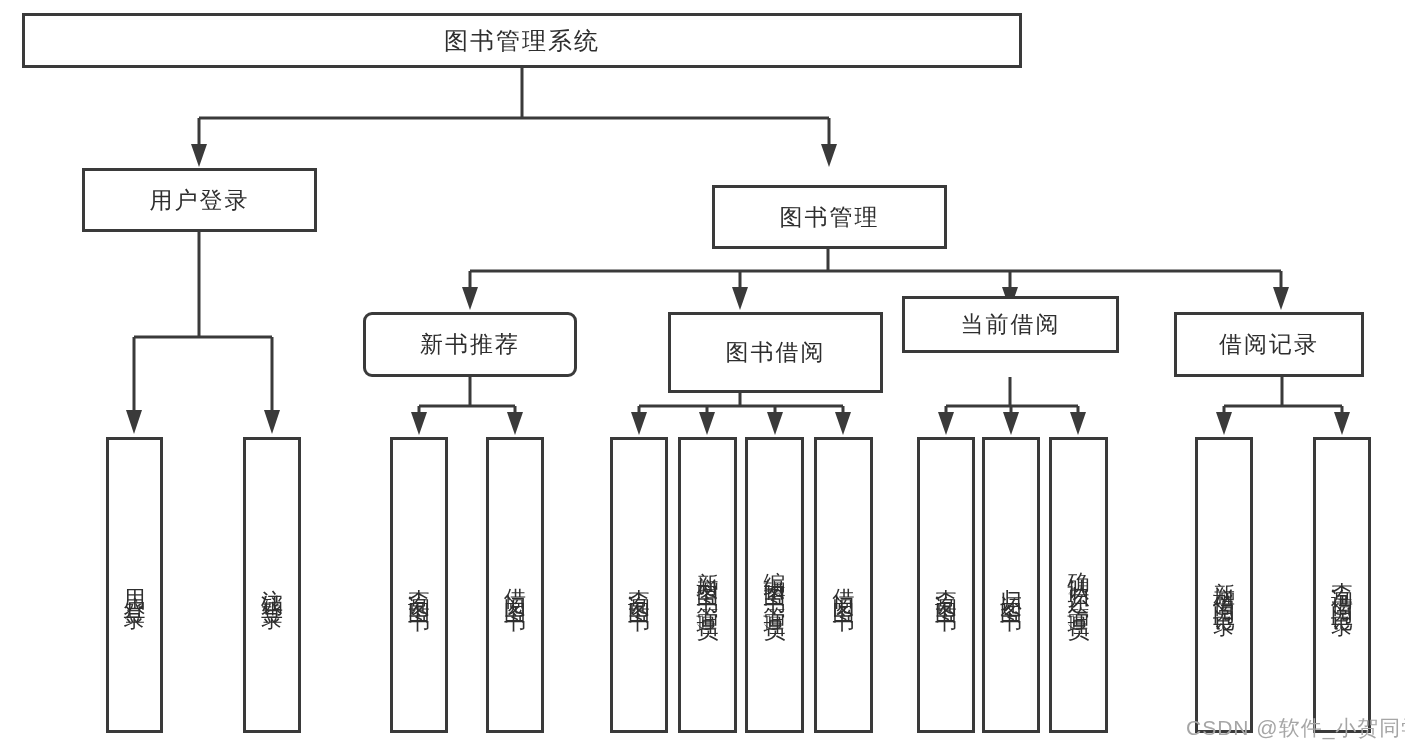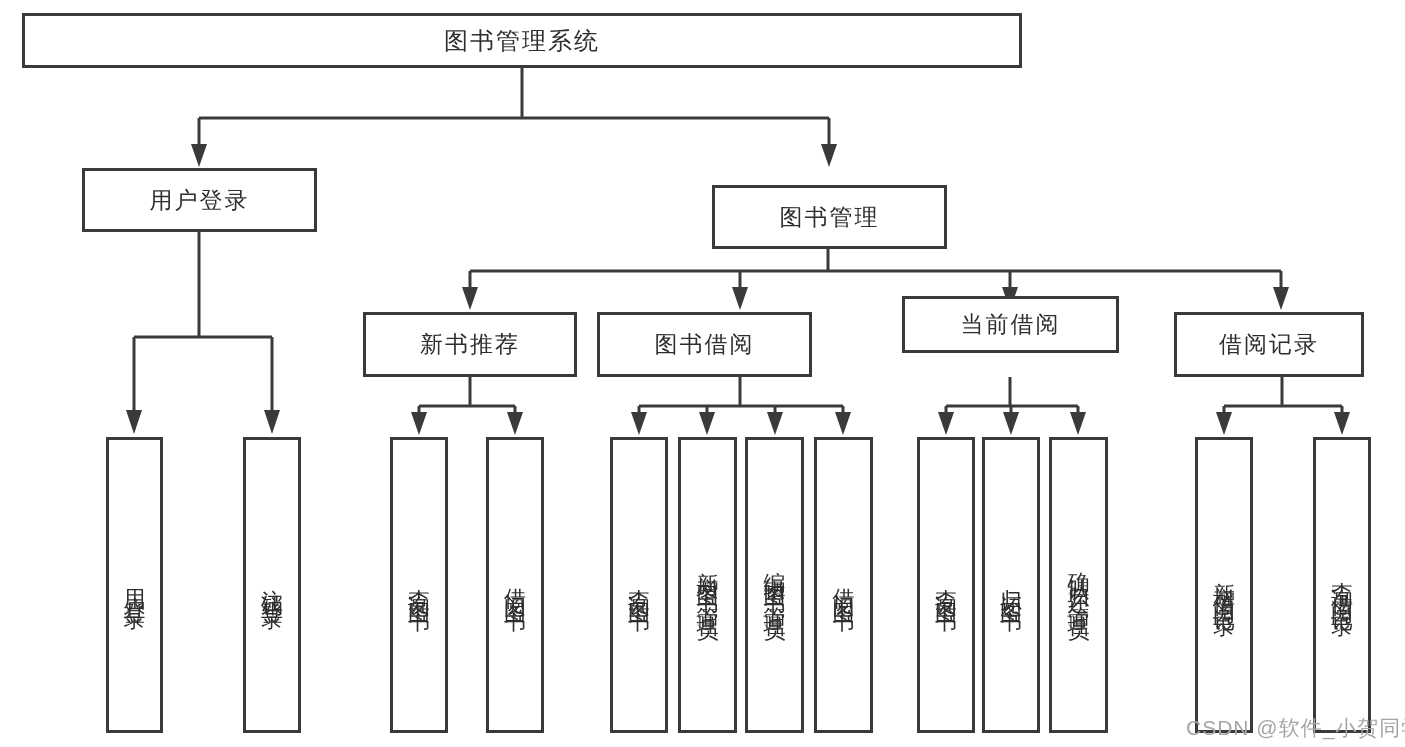--- a/index.html
+++ b/index.html
@@ -109,7 +109,7 @@
   <div class="node" style="left:82px; top:168px; width:235px; height:64px;">用户登录</div>
   <div class="node" style="left:712px; top:169px; width:235px; height:64px;margin-top:16px;">图书管理</div>
 
-  <div class="node" style="left:363px; top:312px; width:214px; height:65px;">新书推荐</div>
+  <div class="node" style="left:363px; top:312px; width:214px; height:65px;border-radius:9px;">新书推荐</div>
   <div class="node" style="left:597px; top:312px; width:215px; height:65px;font-family:Liberation Serif, serif;">图书借阅</div>
   <div class="node" style="left:902px; top:296px; width:217px; height:57px;">当前借阅</div>
   <div class="node" style="left:1174px; top:312px; width:190px; height:65px;">借阅记录</div>

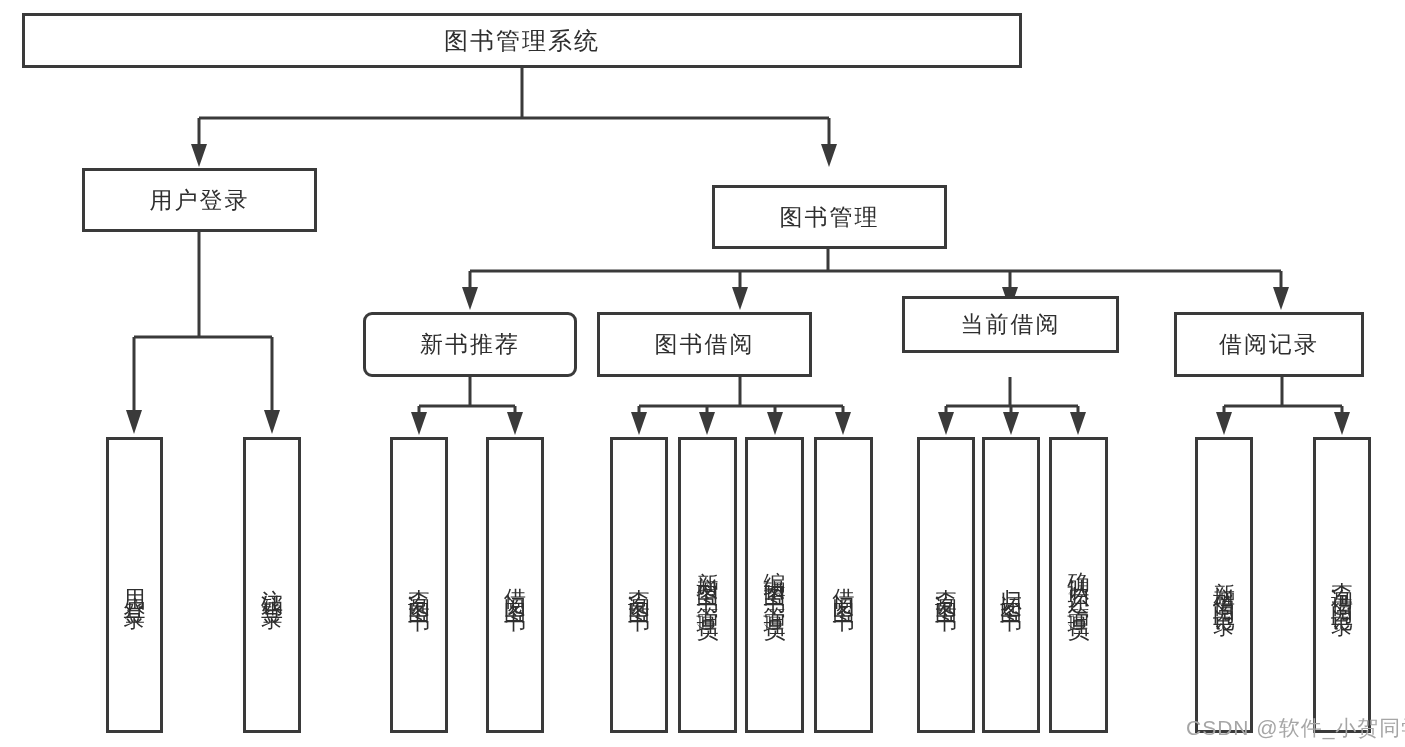--- a/index.html
+++ b/index.html
@@ -110,7 +110,7 @@
   <div class="node" style="left:712px; top:169px; width:235px; height:64px;margin-top:16px;">图书管理</div>
 
   <div class="node" style="left:363px; top:312px; width:214px; height:65px;border-radius:9px;">新书推荐</div>
-  <div class="node" style="left:597px; top:312px; width:215px; height:65px;font-family:Liberation Serif, serif;">图书借阅</div>
+  <div class="node" style="left:668px; top:312px; width:215px; height:81px;font-family:Liberation Serif, serif;">图书借阅</div>
   <div class="node" style="left:902px; top:296px; width:217px; height:57px;">当前借阅</div>
   <div class="node" style="left:1174px; top:312px; width:190px; height:65px;">借阅记录</div>
 

